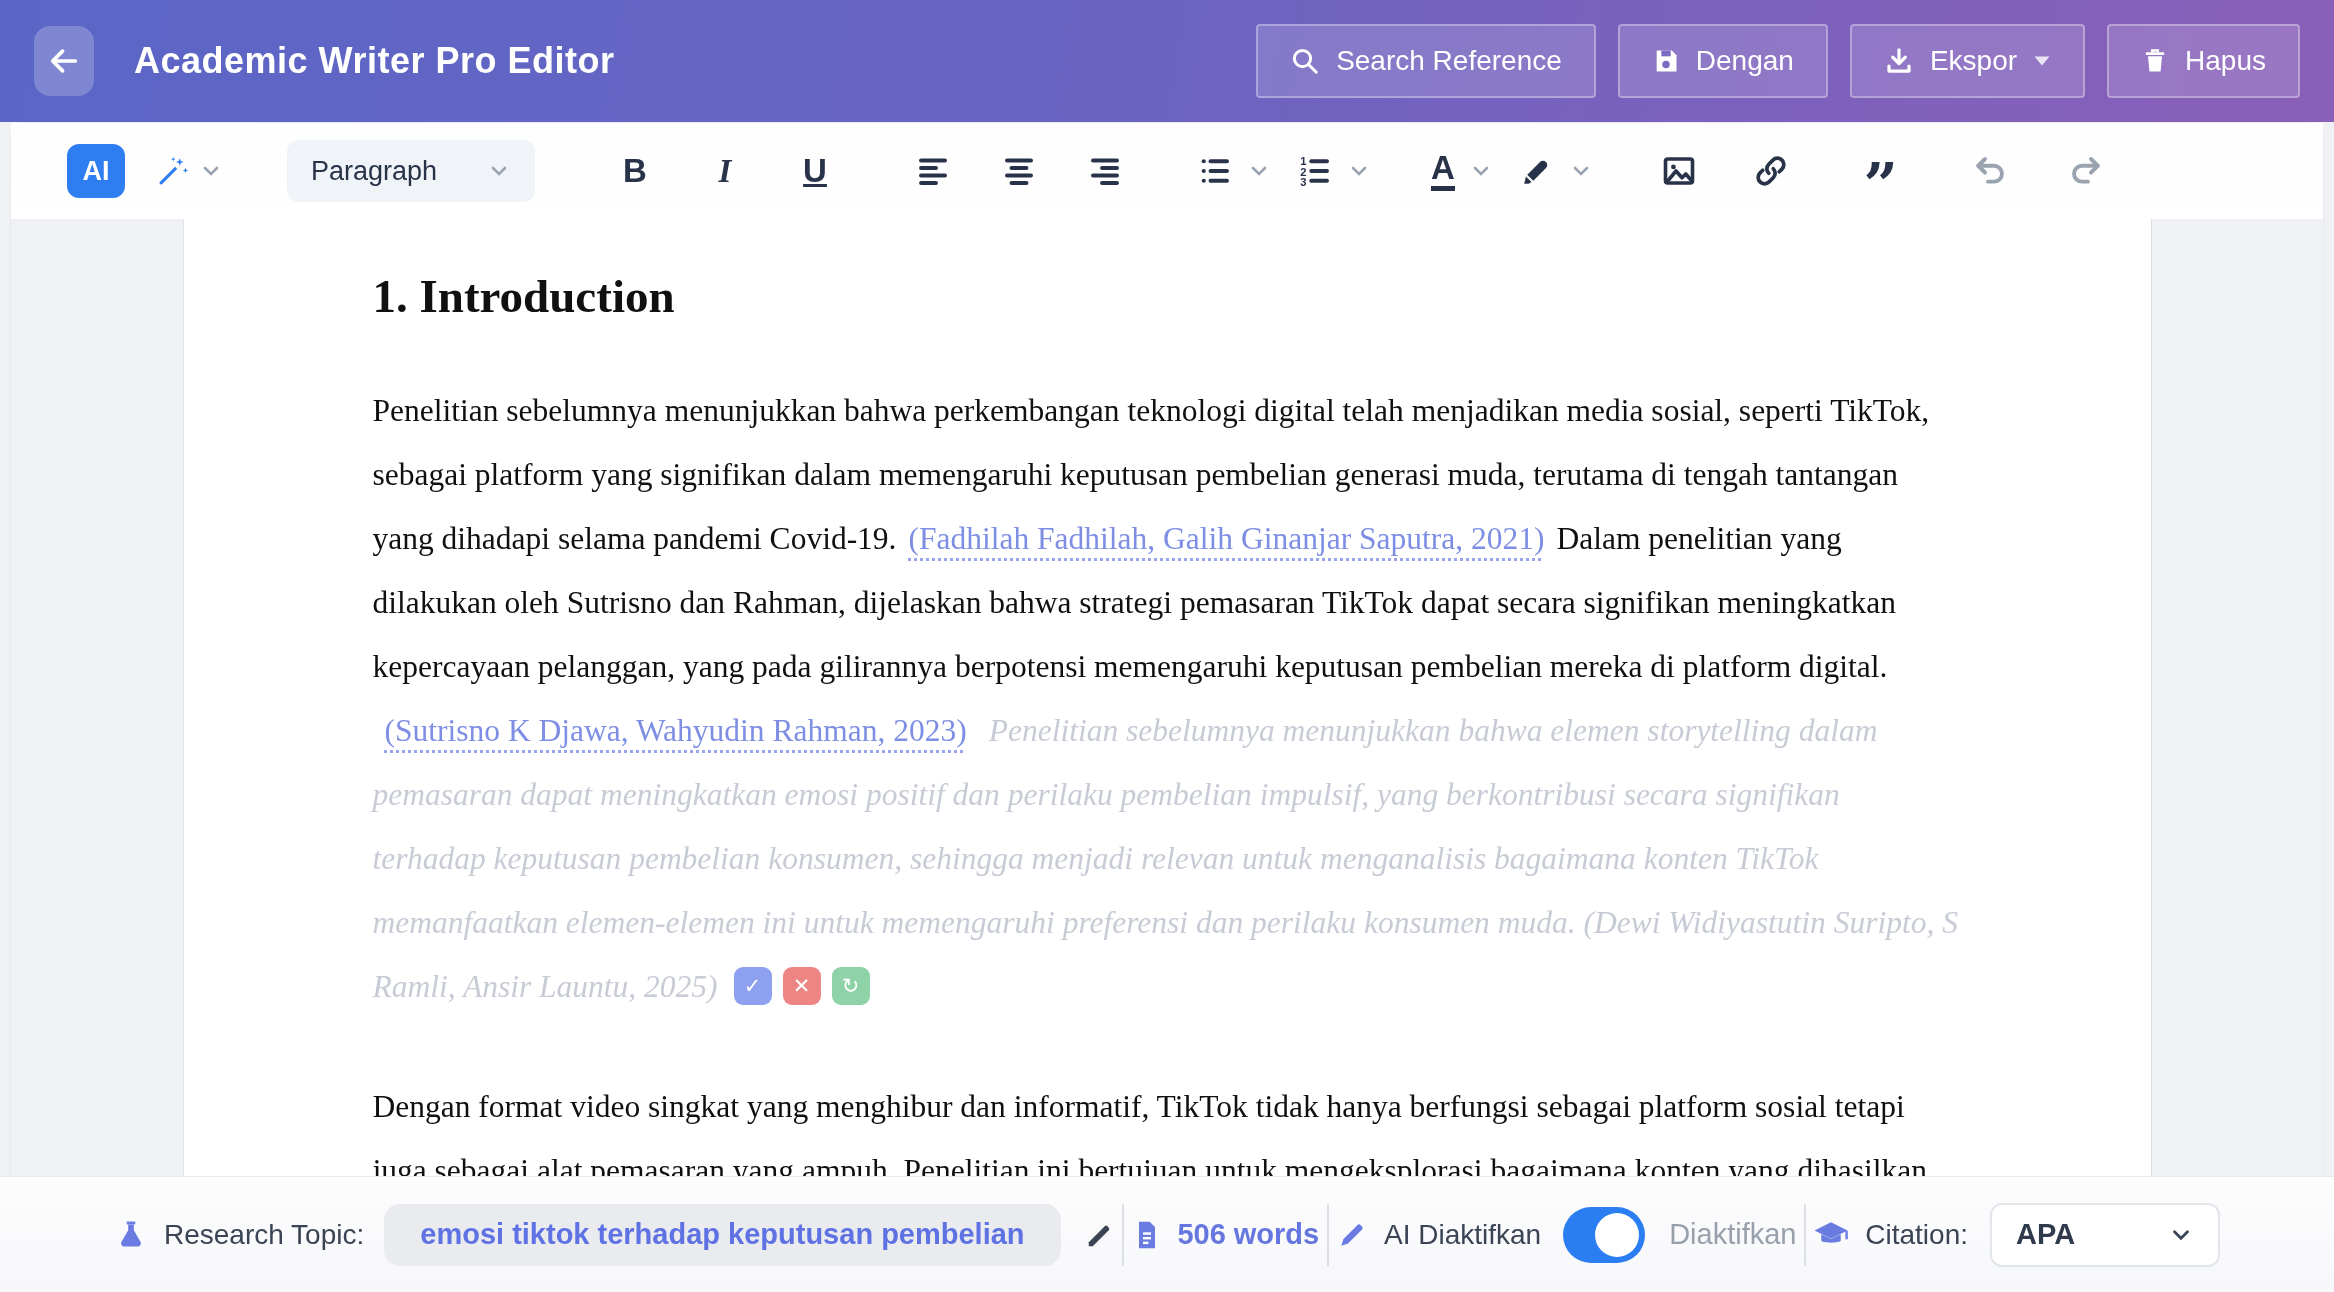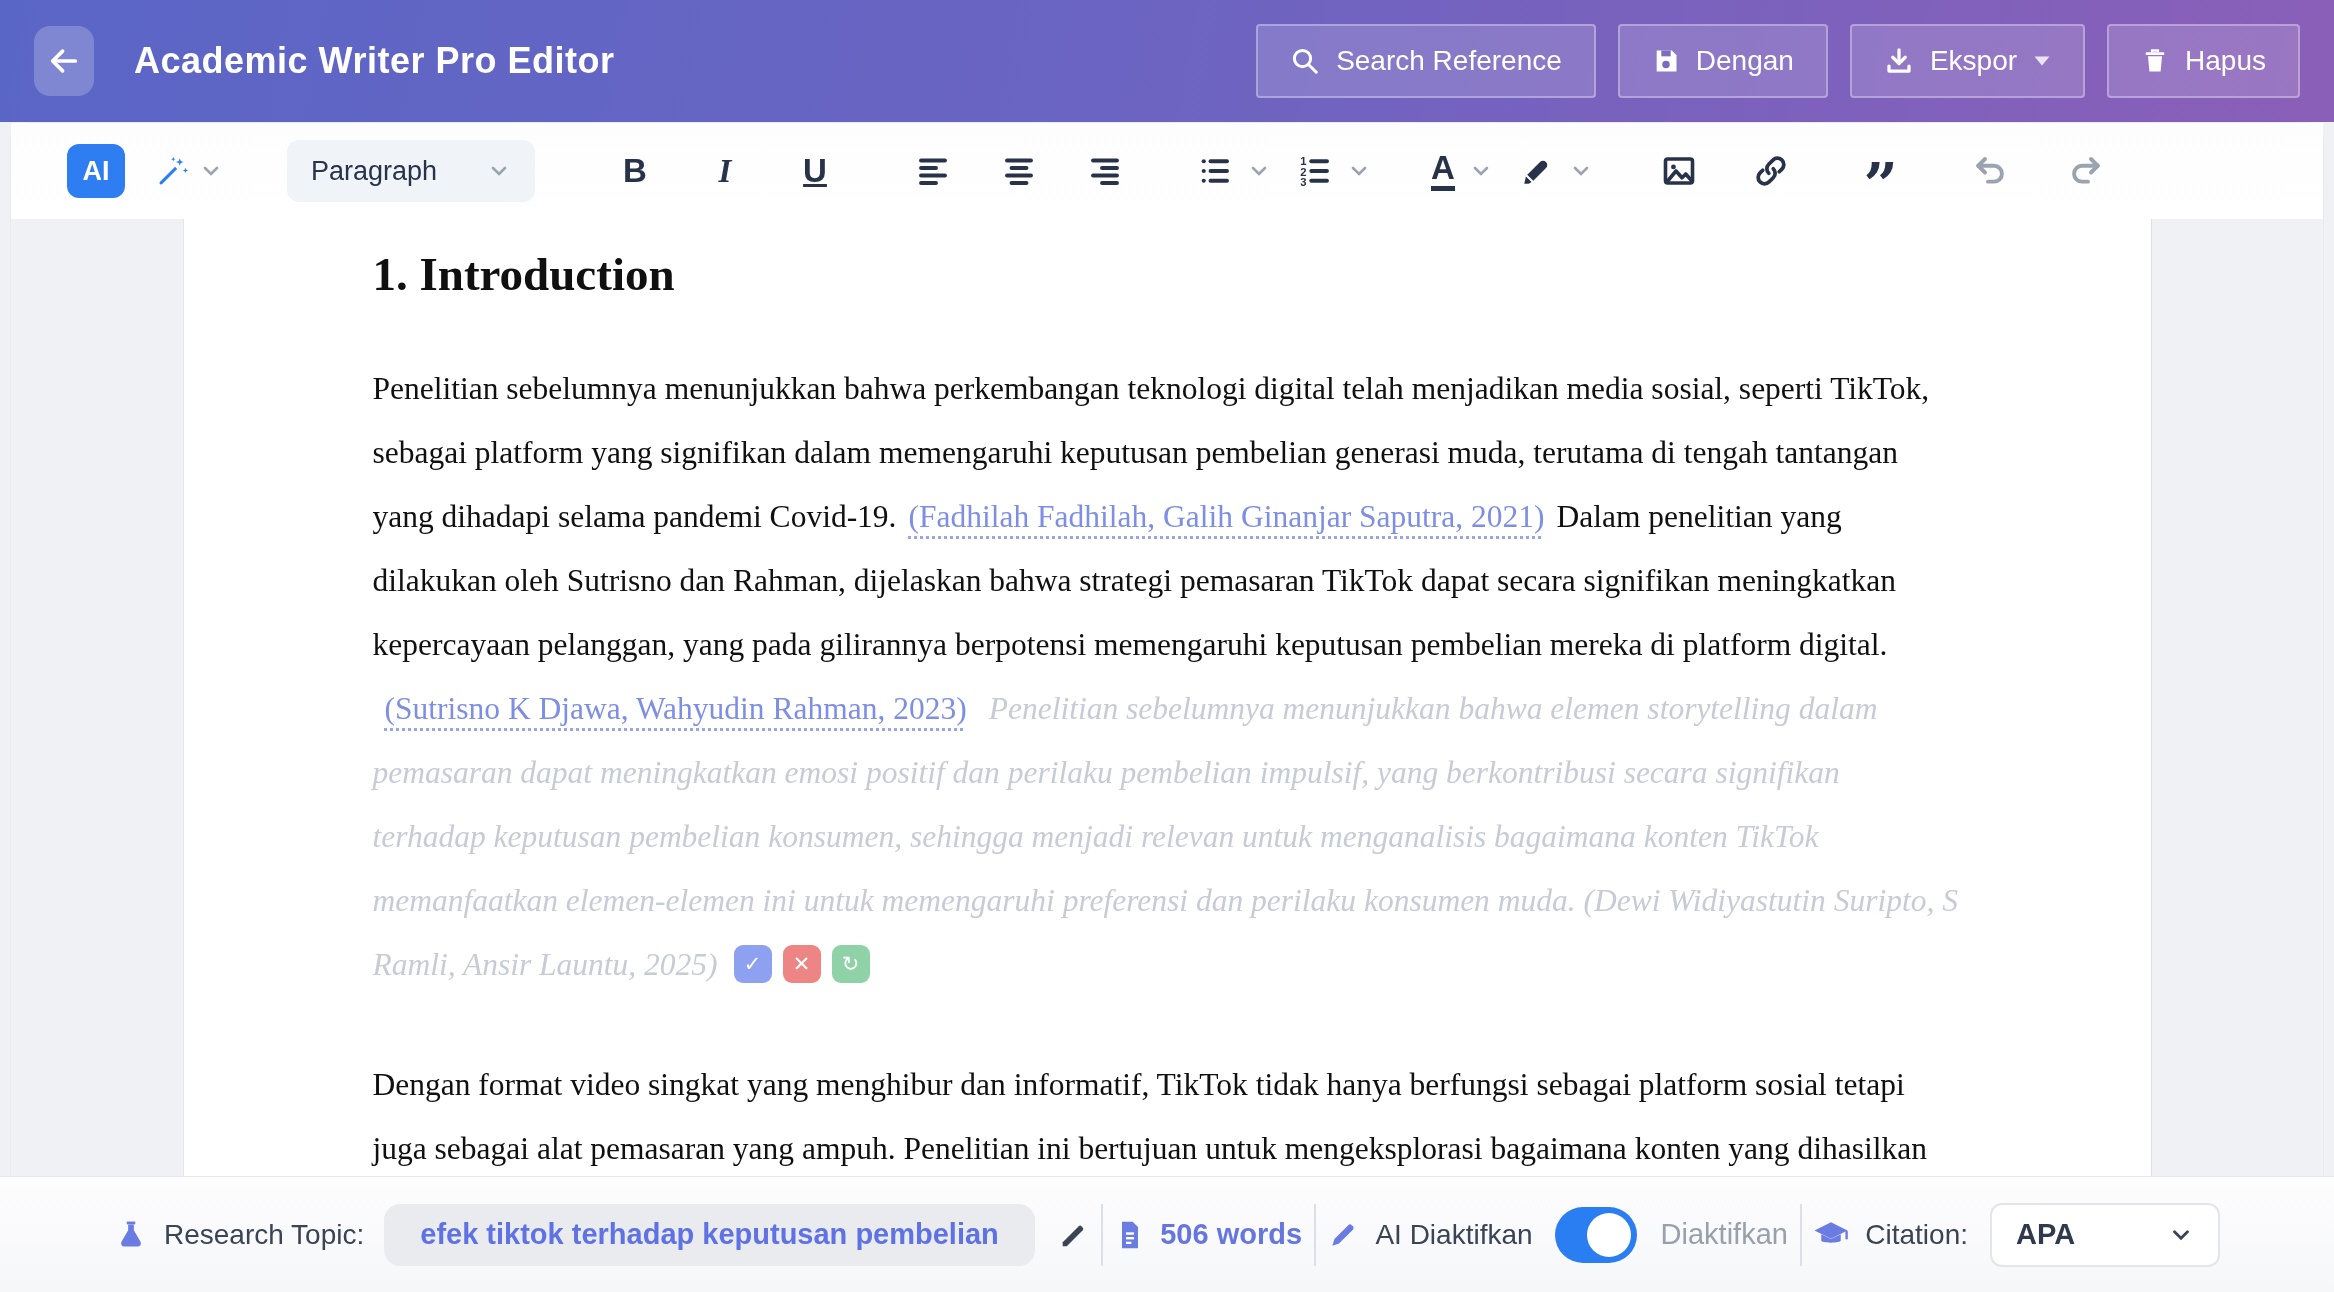--- a/index.html
+++ b/index.html
@@ -96,7 +96,7 @@
     font-family:"Liberation Serif", serif; color:#101010;
   }
   .doc-heading {
-    font-size:47px; font-weight:700; margin:10px 0 0 0;
+    font-size:47px; font-weight:700; margin:32px 0 0 0;
     font-family:"Liberation Serif", serif;
   }
   .doc-p {

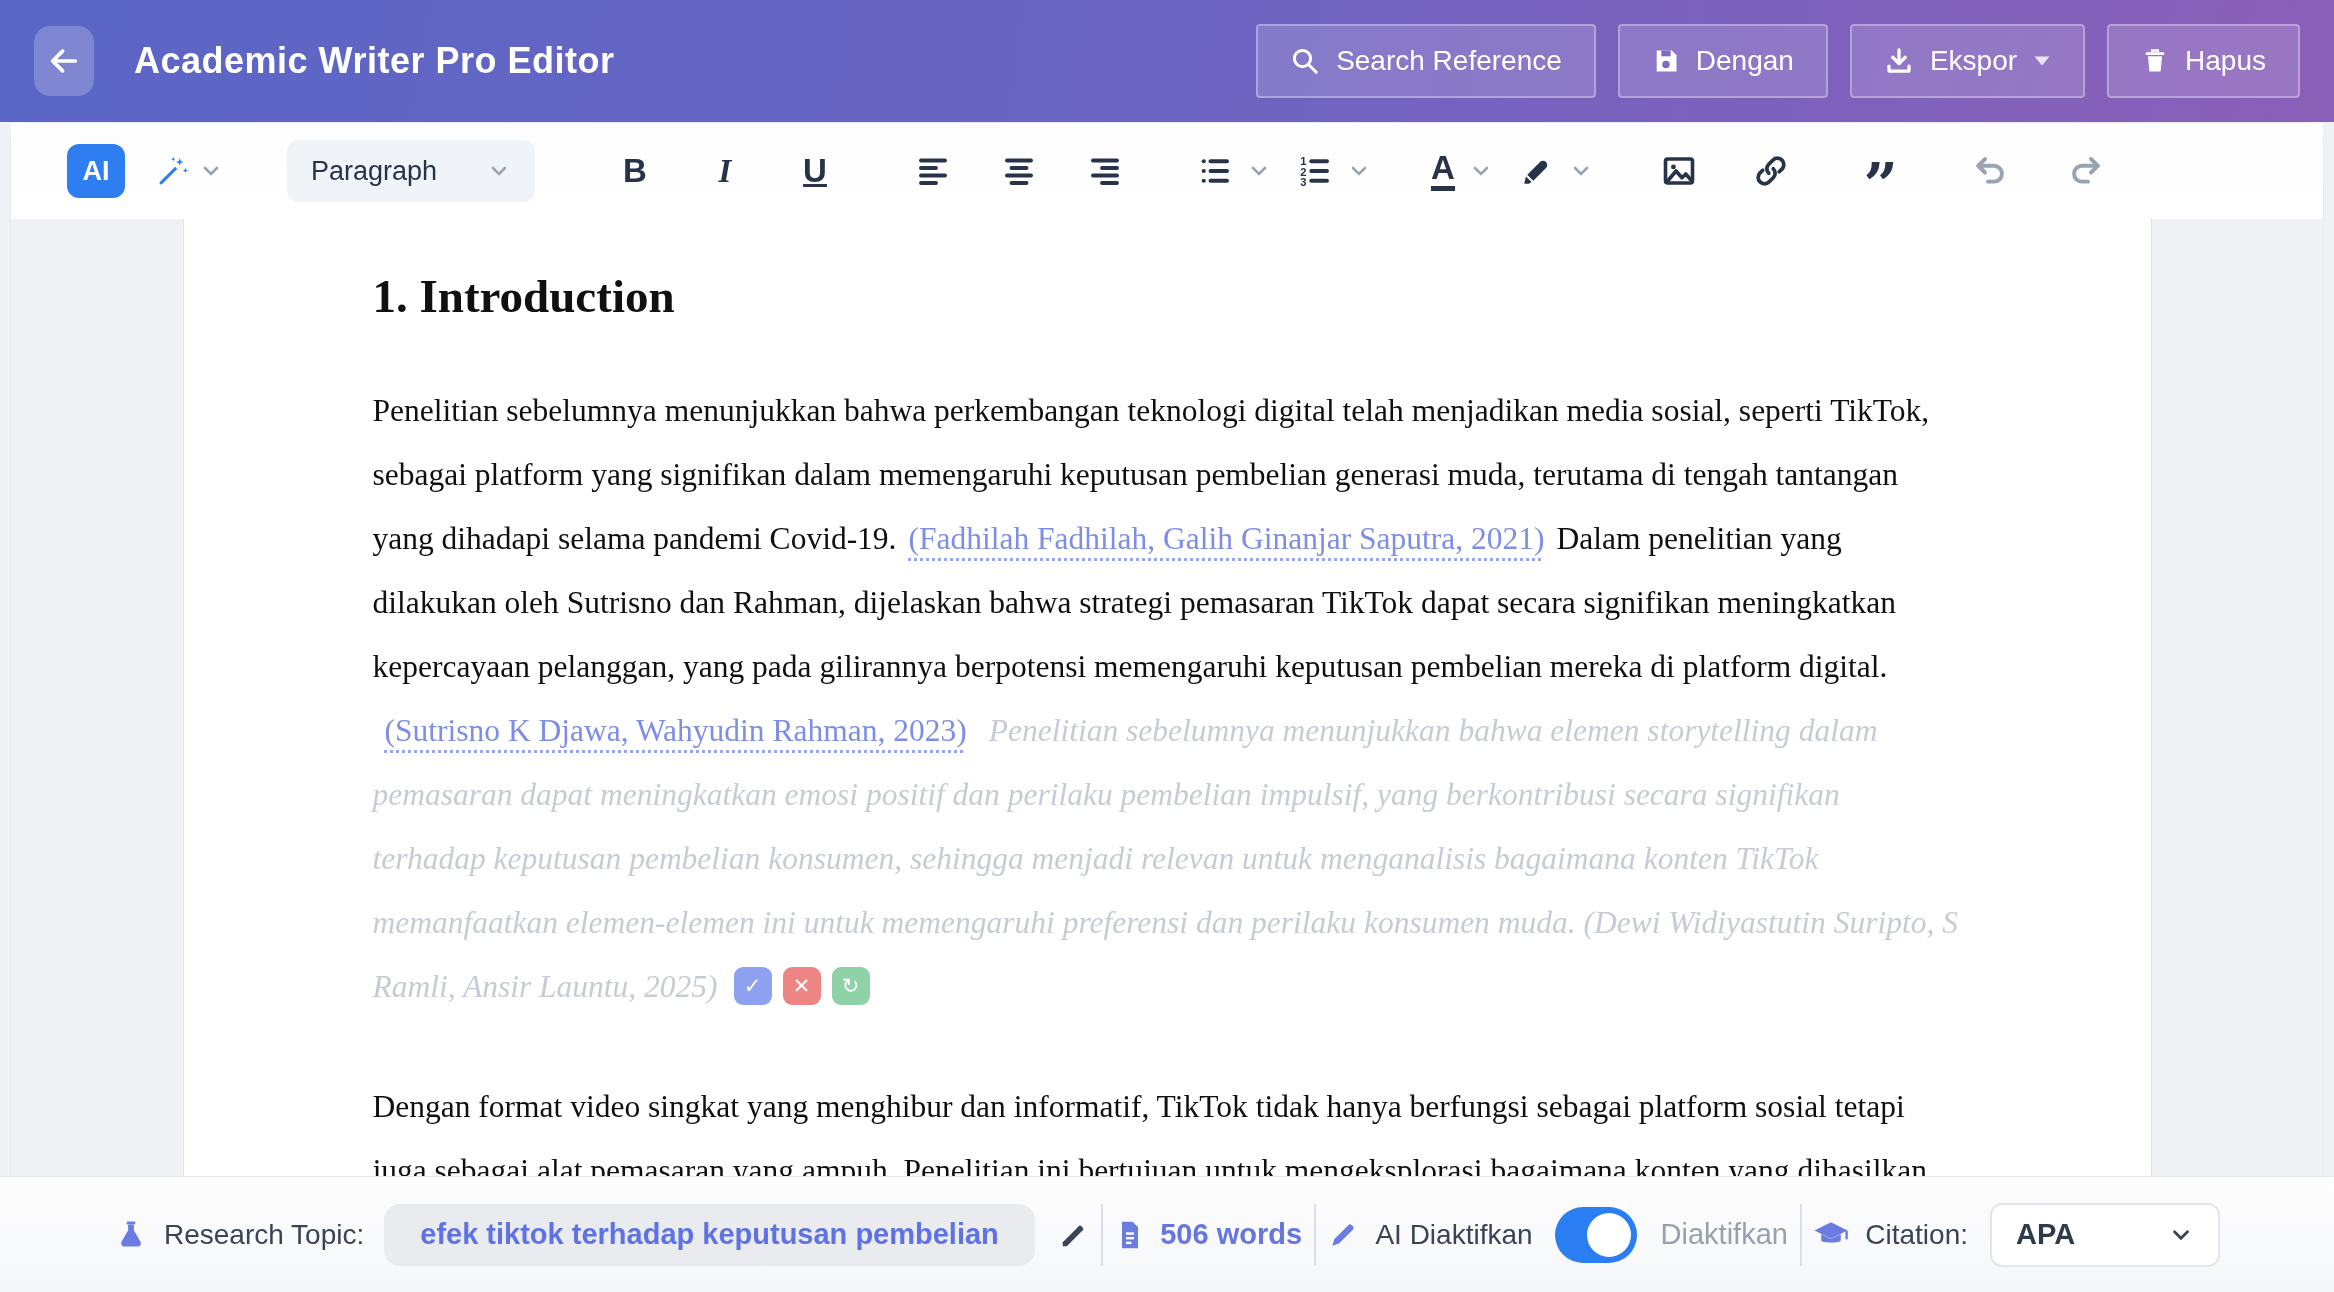--- a/index.html
+++ b/index.html
@@ -405,7 +405,7 @@
         </svg>
     </span>
     <span class="ft-label">Research Topic:</span>
-    <span class="topic-pill">efek tiktok terhadap keputusan pembelian</span>
+    <span class="topic-pill">emosi tiktok terhadap keputusan pembelian</span>
     <span class="edit-pencil">
       <svg width="30" height="30" viewBox="0 0 24 24" fill="currentColor">
           <path d="M3 17.8V21h3.2L19 8.2a1.5 1.5 0 0 0 0-2.1L17.9 5a1.5 1.5 0 0 0-2.1 0z"></path>

